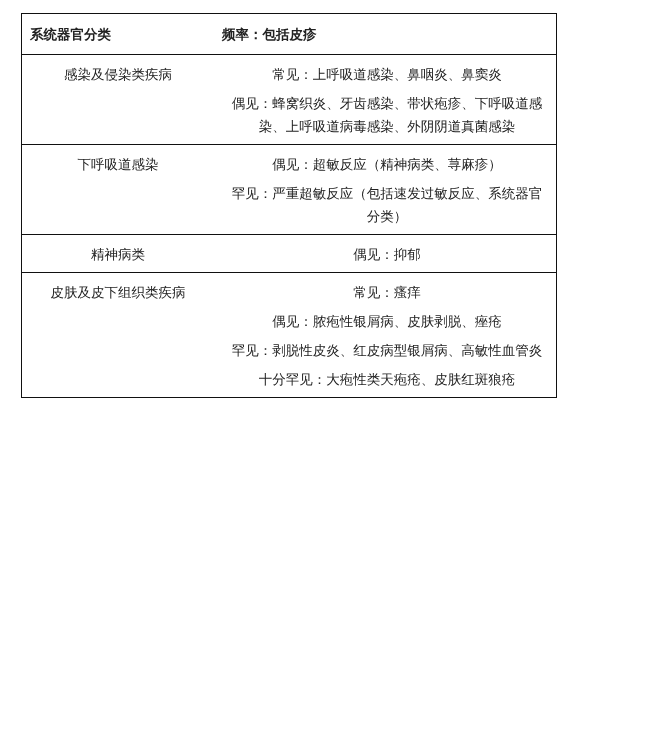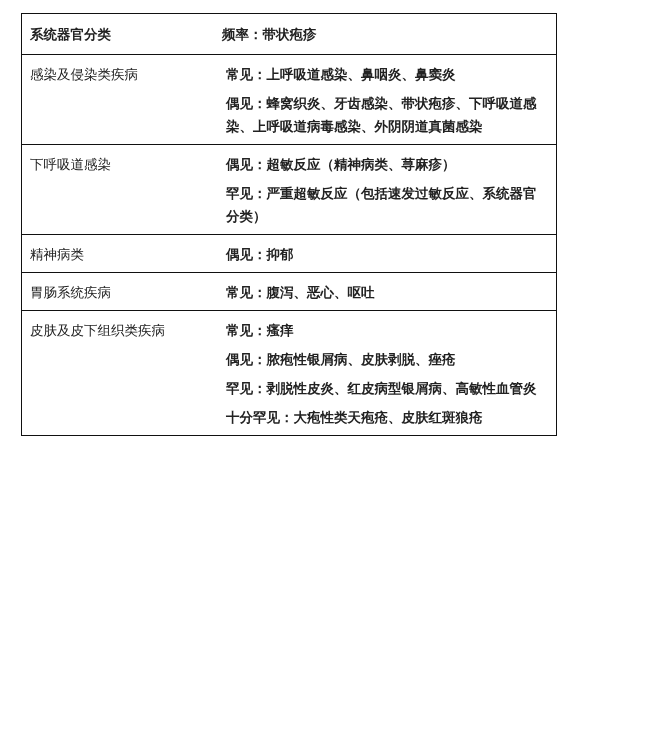--- a/index.html
+++ b/index.html
@@ -19,7 +19,7 @@
   <thead>
     <tr>
       <th>系统器官分类</th>
-      <th>频率：带状疱疹</th>
+      <th>频率：包括皮疹</th>
     </tr>
   </thead>
   <tbody id="tbody">

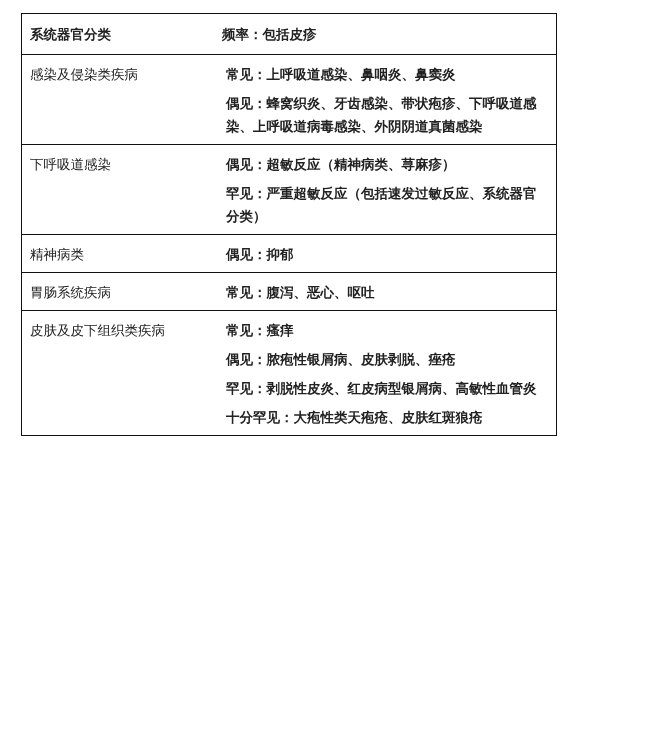--- a/index.html
+++ b/index.html
@@ -7,7 +7,7 @@
   table { position:absolute; left:21px; top:13px; width:536px; border-collapse:collapse; border:1.5px solid #111; }
   th, td { text-align:left; vertical-align:top; font-size:13.5px; line-height:23px; }
   th { font-weight:bold; padding:9px 8px 8px 8px; border-bottom:1.5px solid #111; }
-  td { padding:8px 8px 6px 8px; border-bottom:1.5px solid #111; }
+  td { padding:8px 8px 6px 8px; border-bottom:1.5px solid #111;text-align:center; }
   td.col1 { width:176px; }
   .line { margin:0 0 6px 4px;font-weight:bold; }
   .line:last-child { margin-bottom:0; }

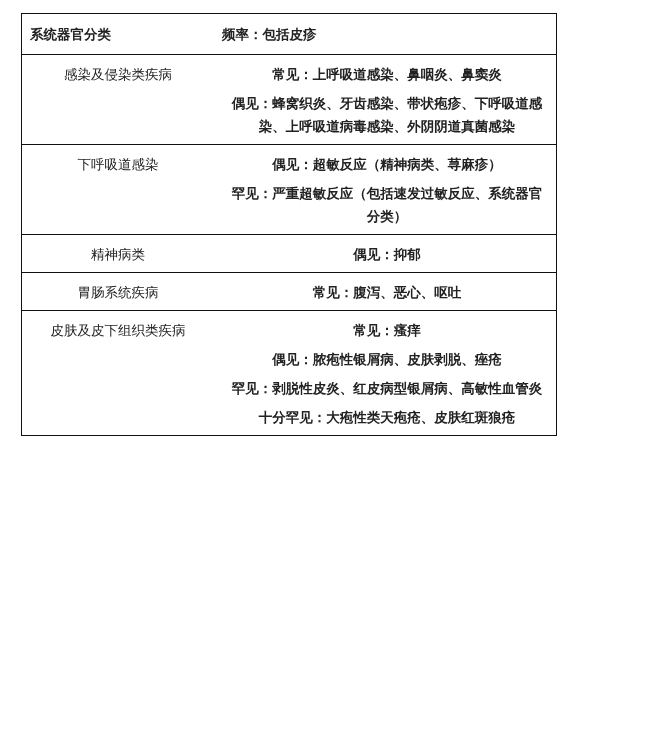--- a/index.html
+++ b/index.html
@@ -9,7 +9,7 @@
   th { font-weight:bold; padding:9px 8px 8px 8px; border-bottom:1.5px solid #111; }
   td { padding:8px 8px 6px 8px; border-bottom:1.5px solid #111;text-align:center; }
   td.col1 { width:176px; }
-  .line { margin:0 0 6px 4px;font-weight:bold; }
+  .line { margin:0 0 6px 4px; }
   .line:last-child { margin-bottom:0; }
 </style>
 </head>

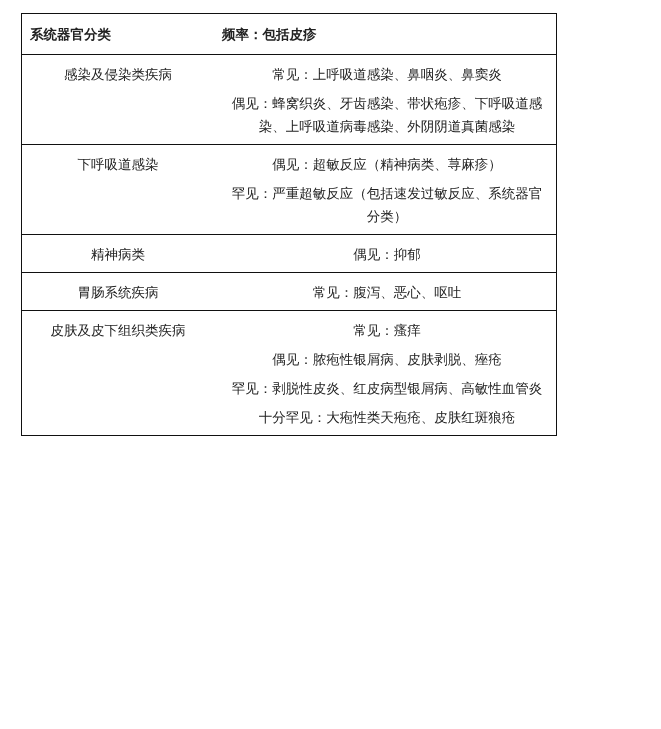--- a/index.html
+++ b/index.html
@@ -44,12 +44,6 @@
         </td>
       </tr>
       <tr>
-        <td class="col1">胃肠系统疾病</td>
-        <td>
-          <div class="line">常见：腹泻、恶心、呕吐</div>
-        </td>
-      </tr>
-      <tr>
         <td class="col1">皮肤及皮下组织类疾病</td>
         <td>
           <div class="line">常见：瘙痒</div>

